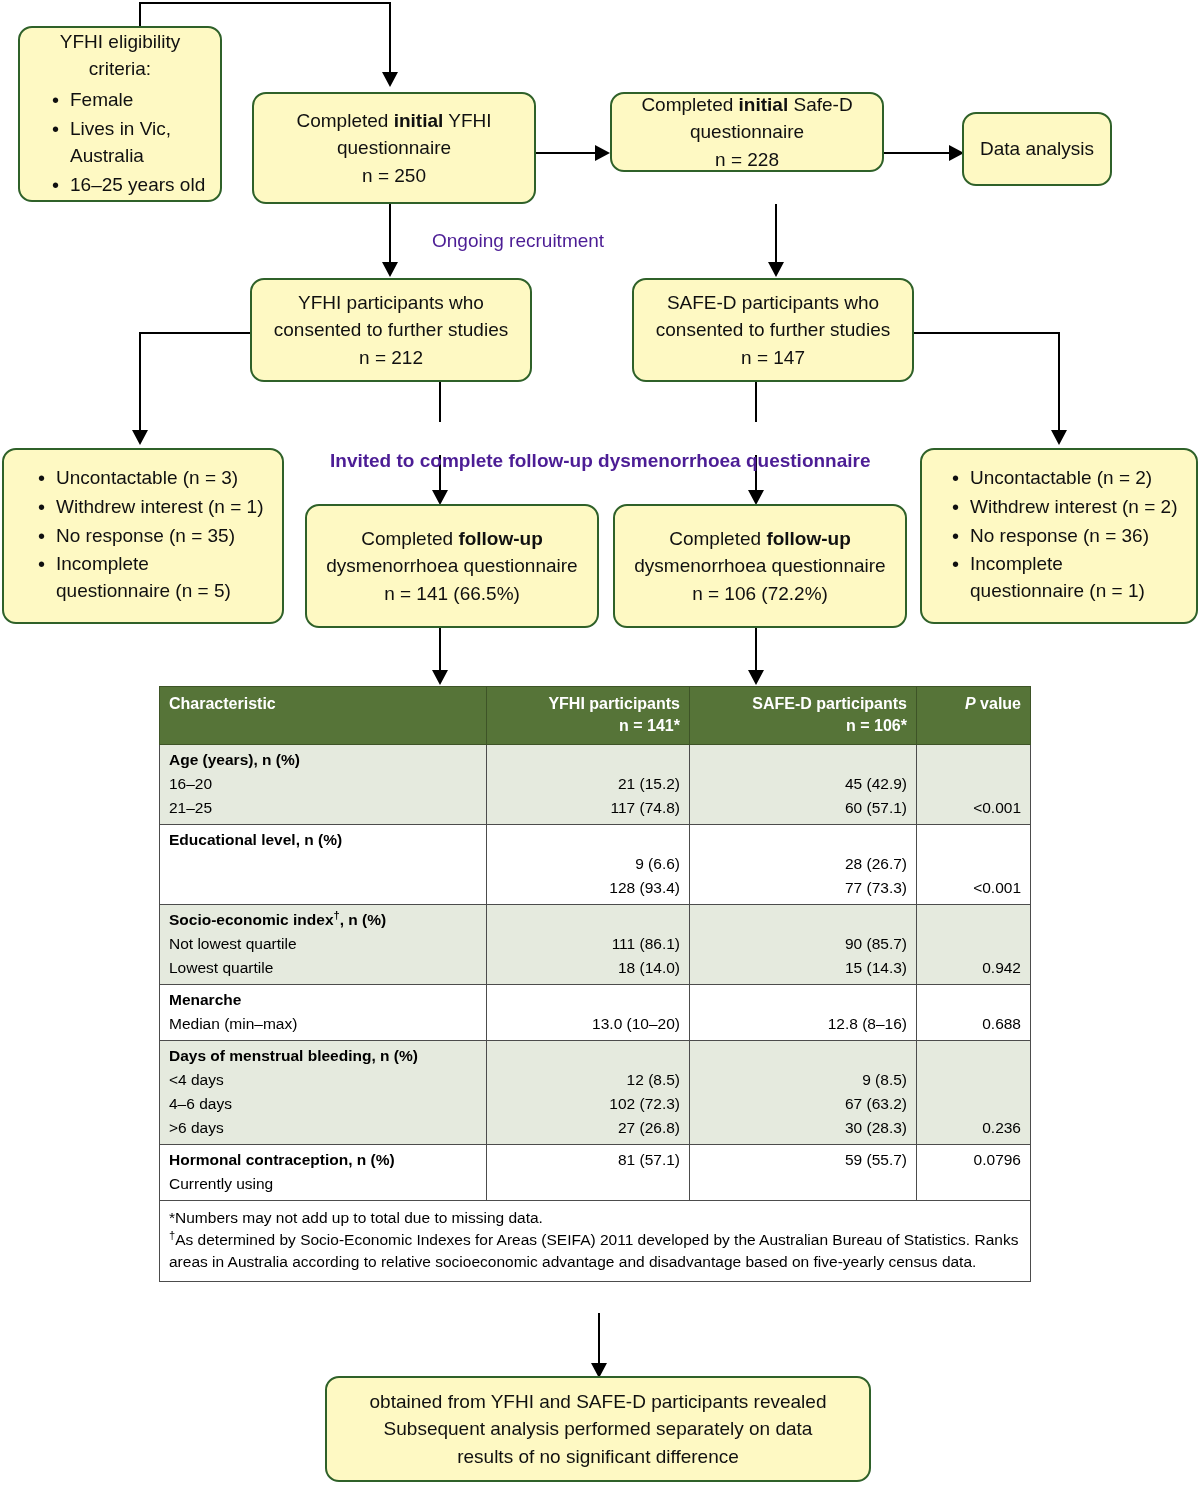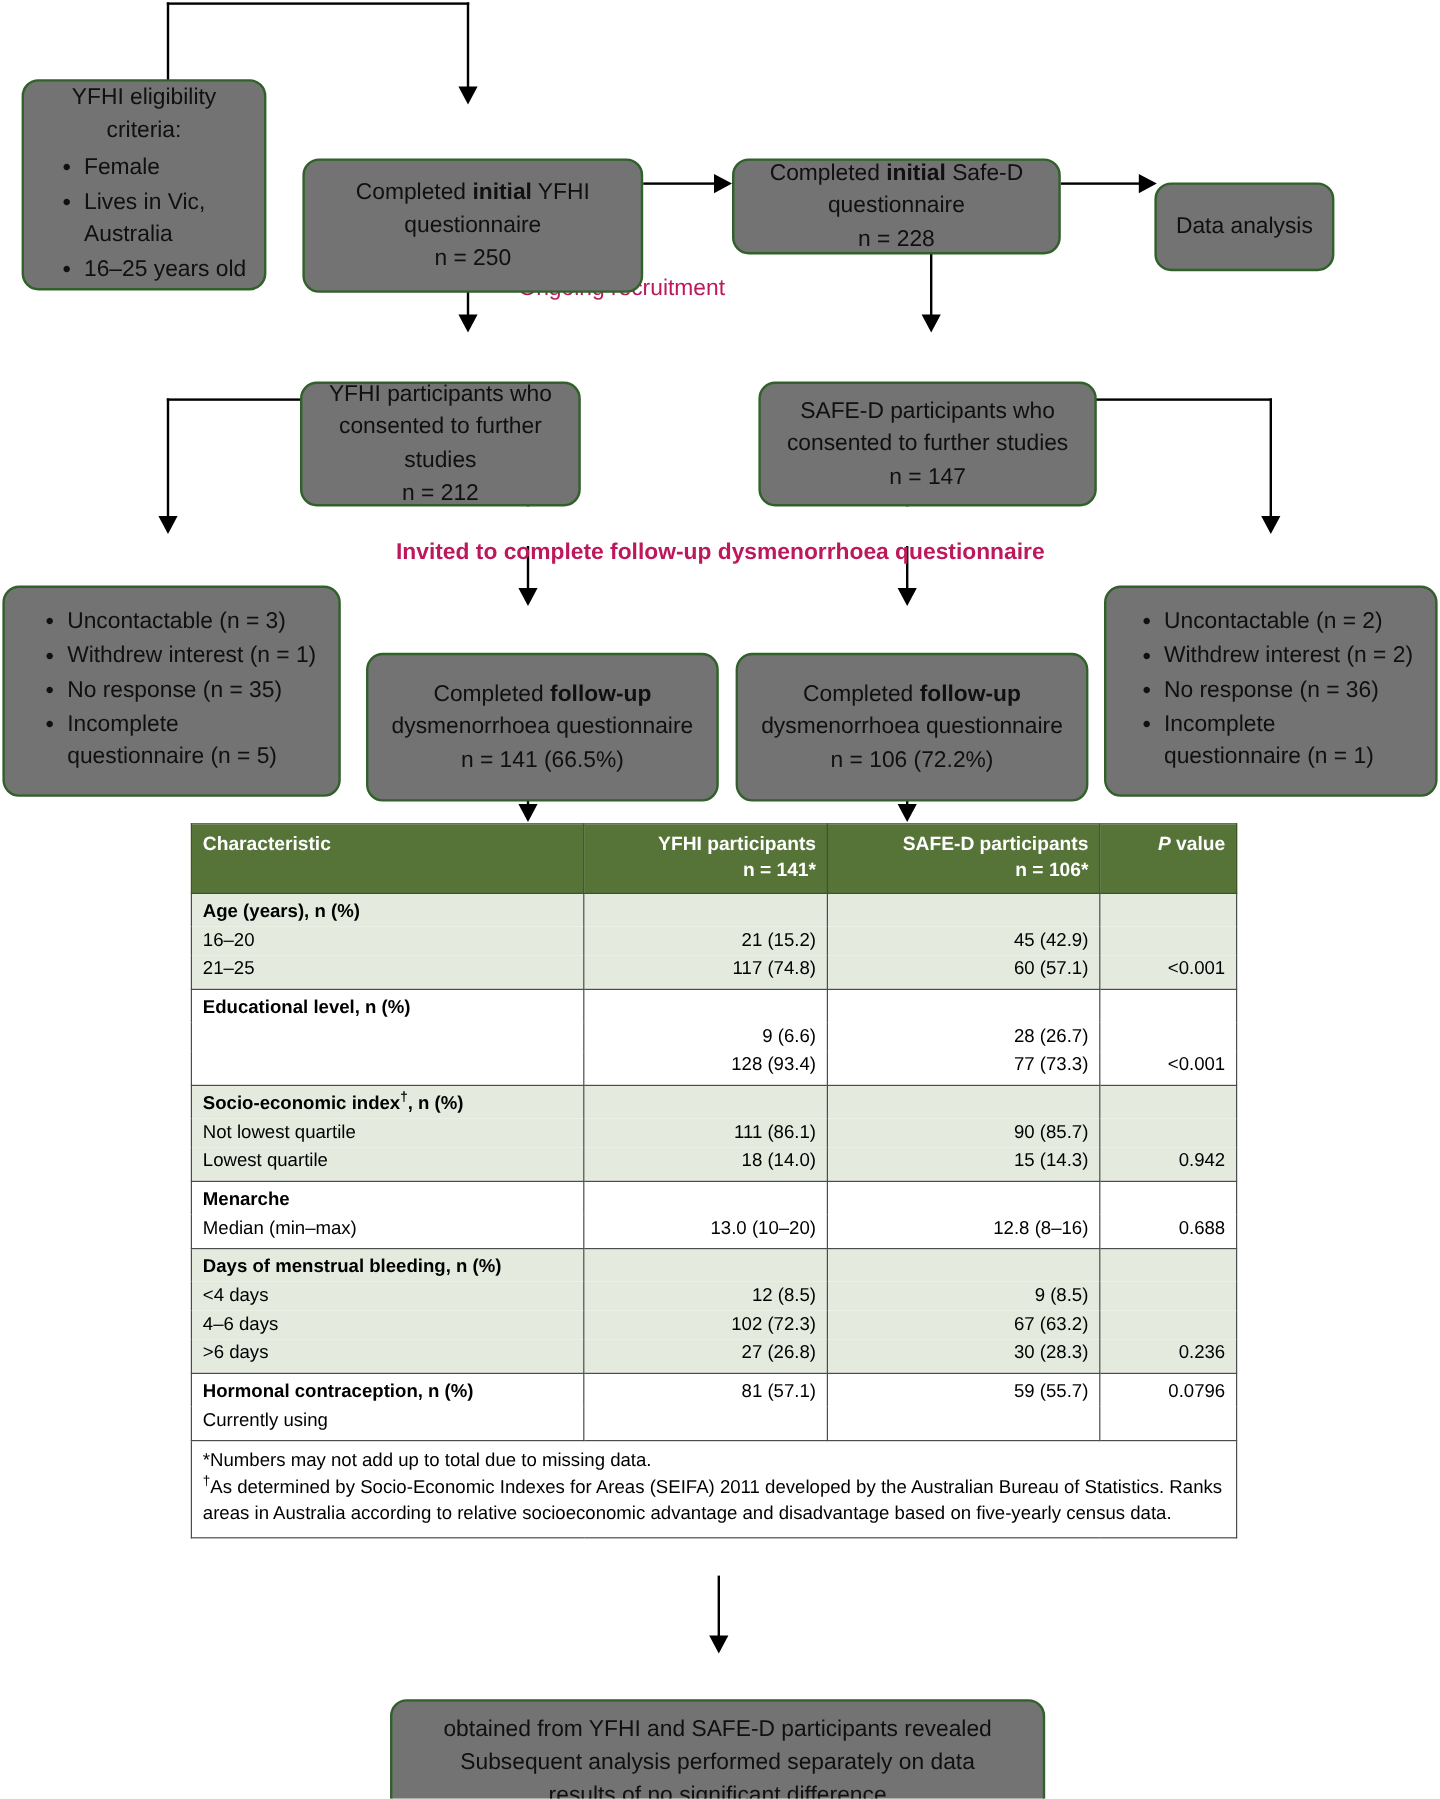--- a/index.html
+++ b/index.html
@@ -21,7 +21,7 @@
   .box {
     position: absolute;
     box-sizing: border-box;
-    background: #737373;
+    background: #fef9c3;
     border: 2.5px solid #2f6129;
     border-radius: 14px;
     display: flex;
@@ -32,7 +32,6 @@
     font-size: 19px;
     line-height: 1.45;
     color: #101010;
-    margin-top: 40px;
   }
   .box.left-align {
     align-items: flex-start;

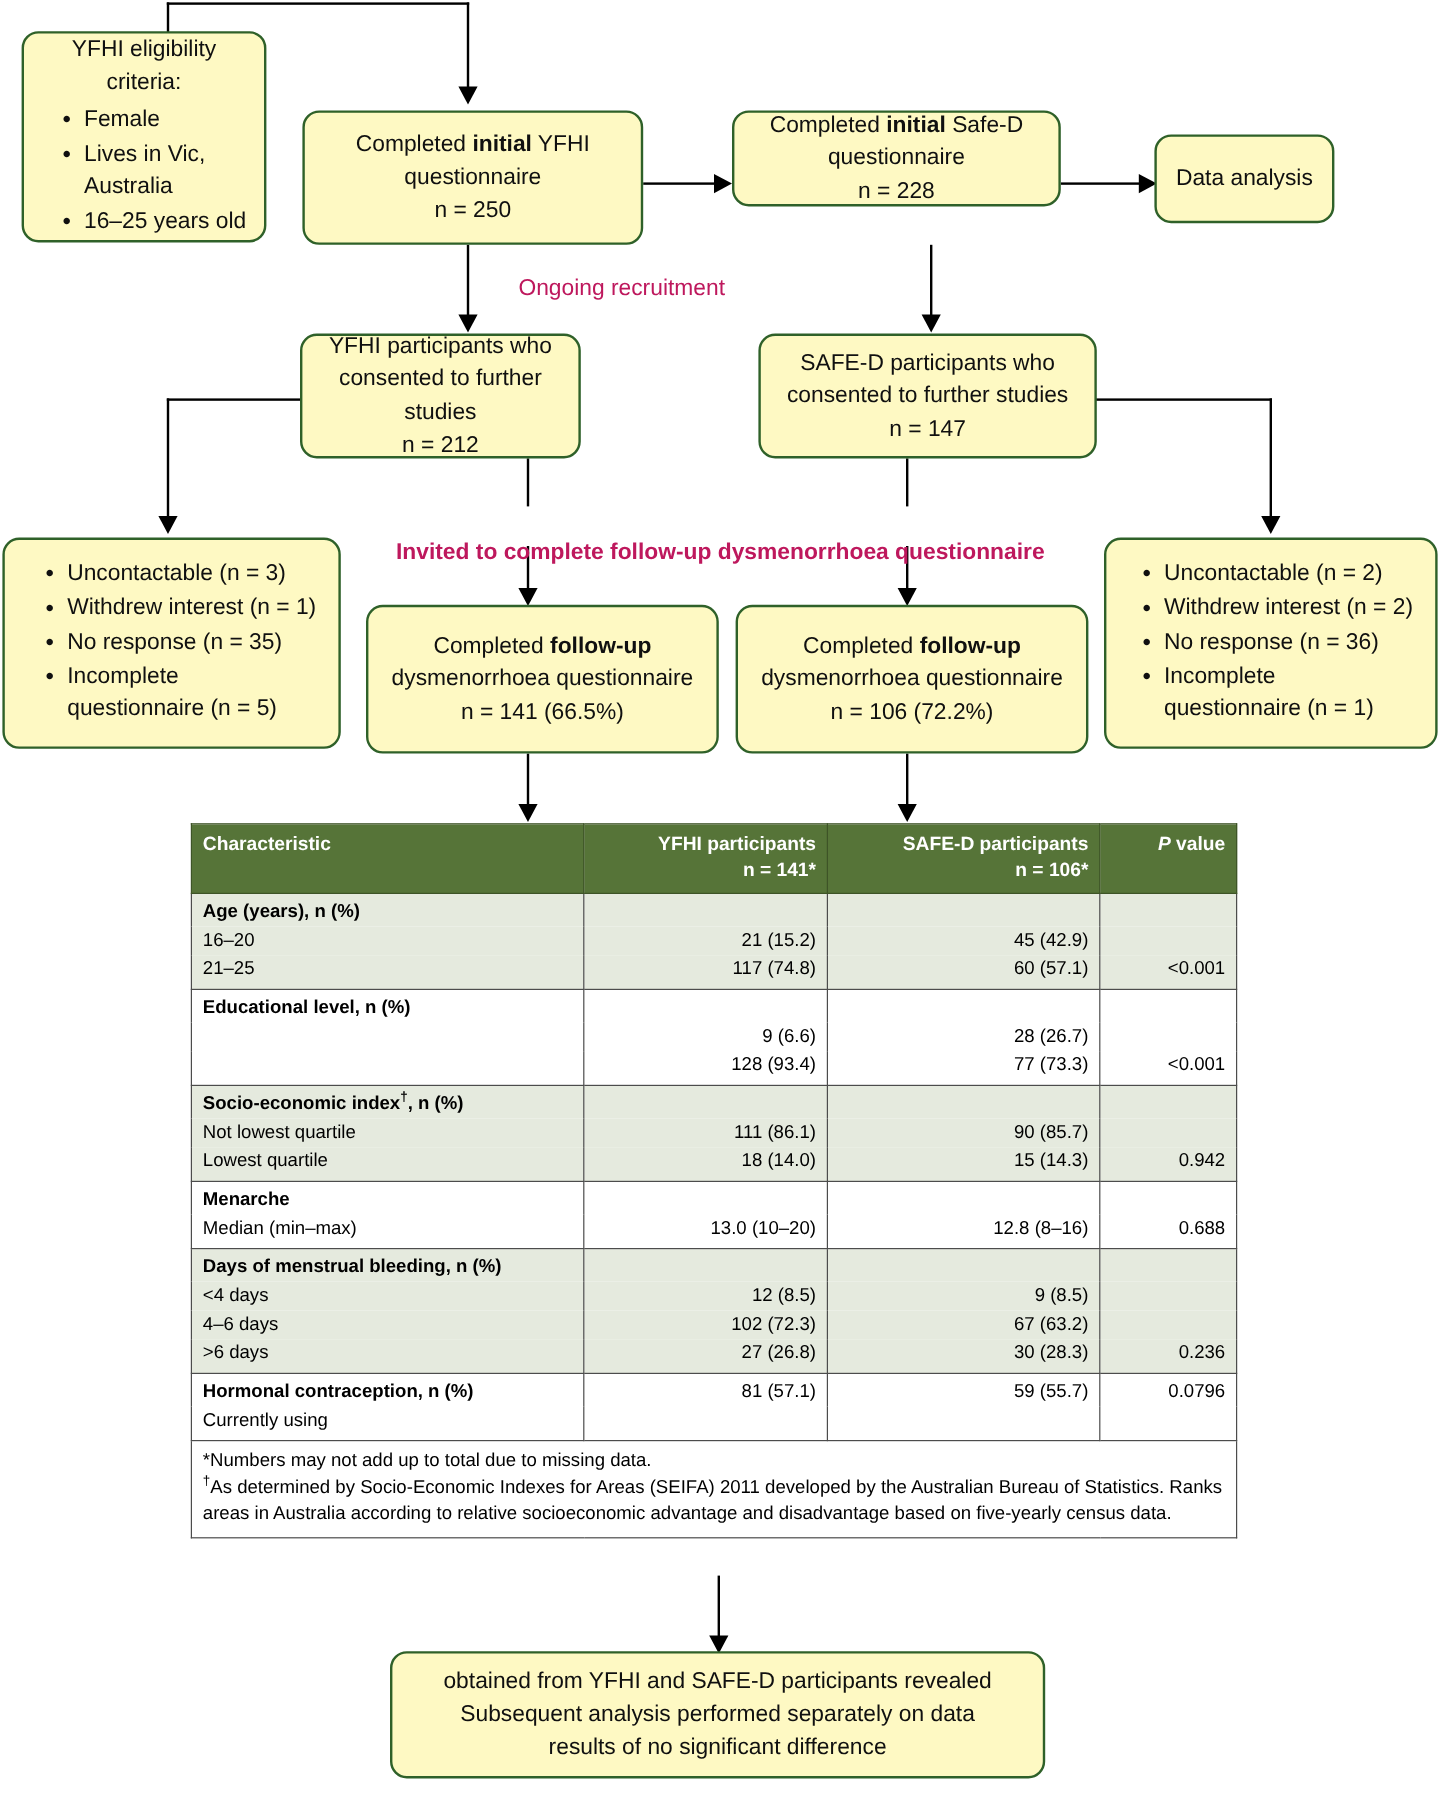--- a/index.html
+++ b/index.html
@@ -90,7 +90,7 @@
     position: absolute;
     font-size: 19px;
     font-weight: bold;
-    color: #be185d;
+    color: #4c1d95;
     white-space: nowrap;
   }
   .flowlabel.plain { font-weight: normal; }

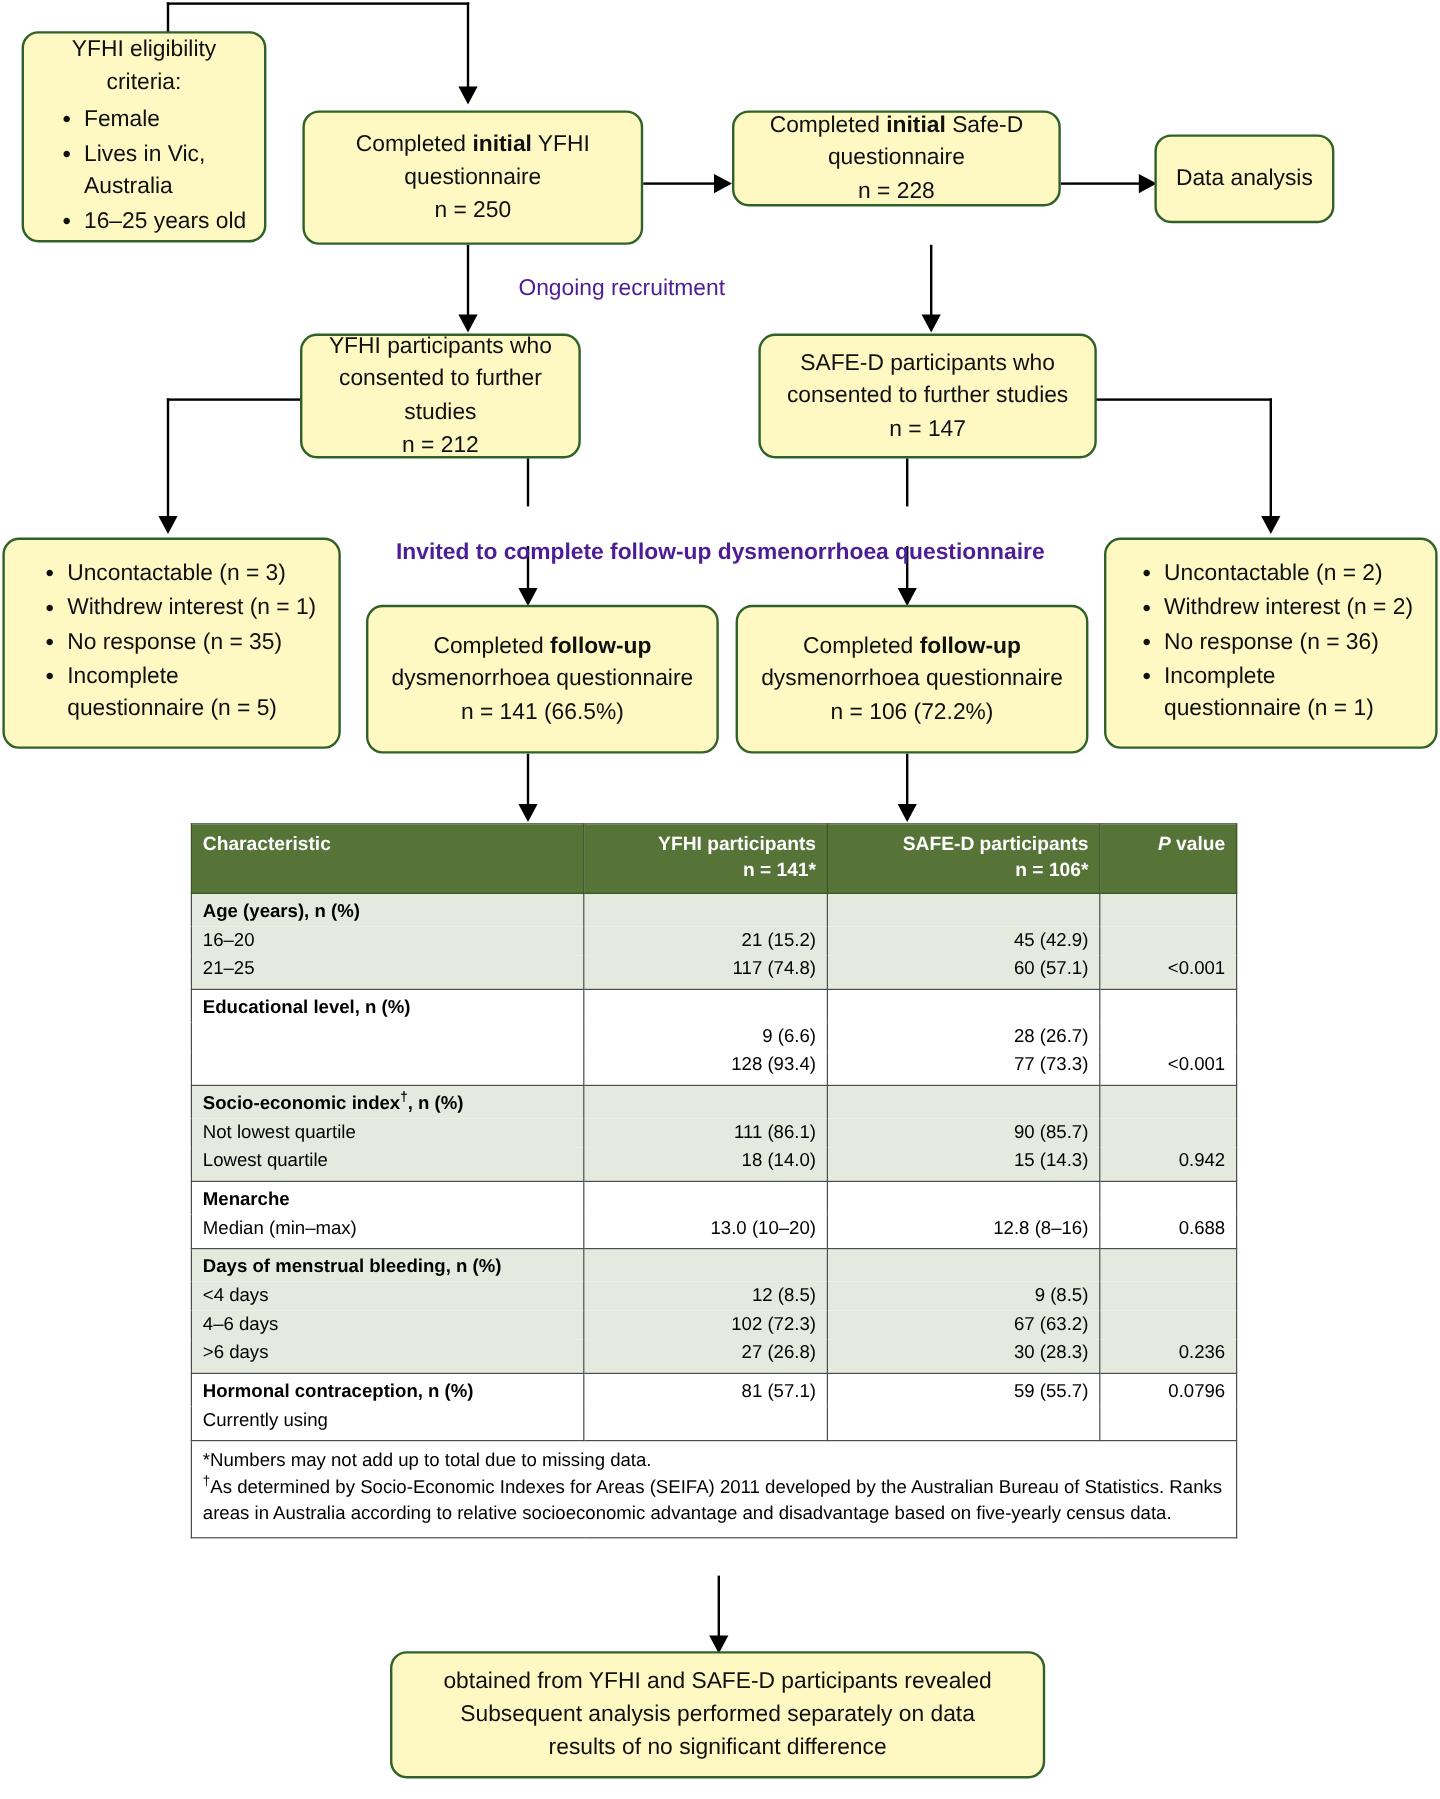--- a/index.html
+++ b/index.html
@@ -218,7 +218,7 @@
     <div class="line">Data analysis</div>
   </div>
 
-  <div class="box" style="left:250px; top:278px; width:234px; height:104px;">
+  <div class="box" style="left:250px; top:278px; width:282px; height:104px;">
     <div class="line">YFHI participants who</div>
     <div class="line">consented to further studies</div>
     <div class="line">n = 212</div>

